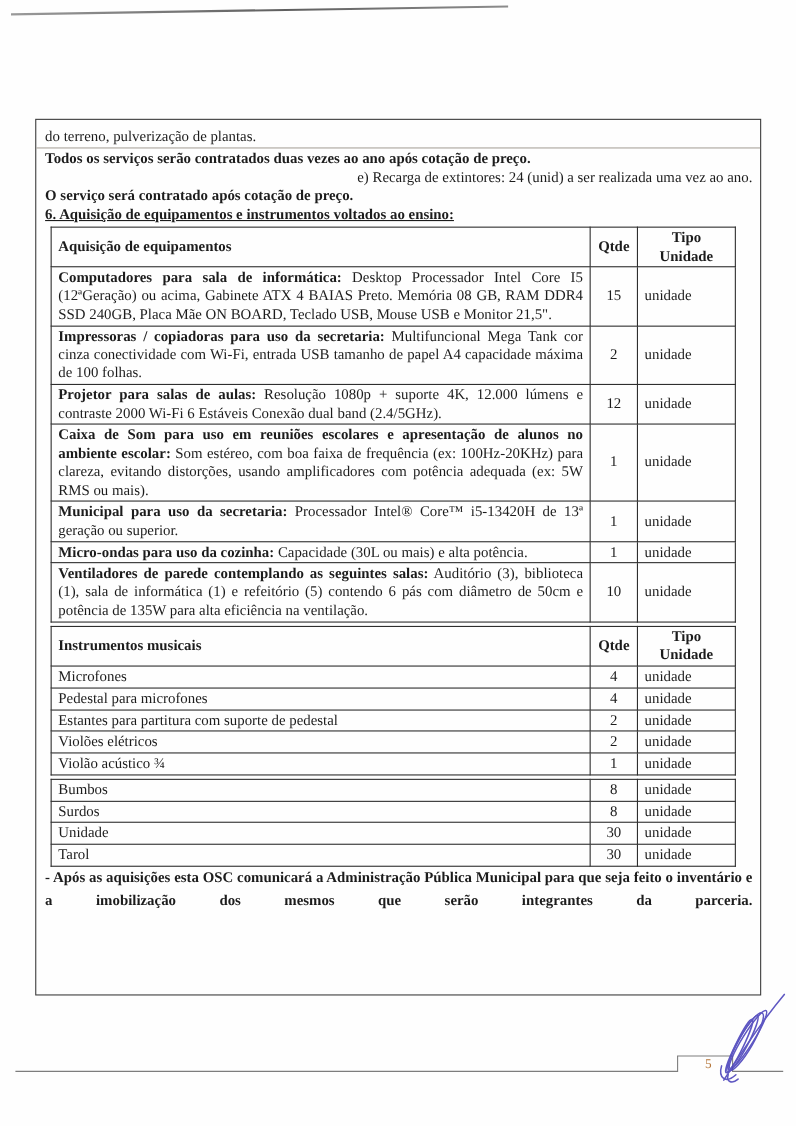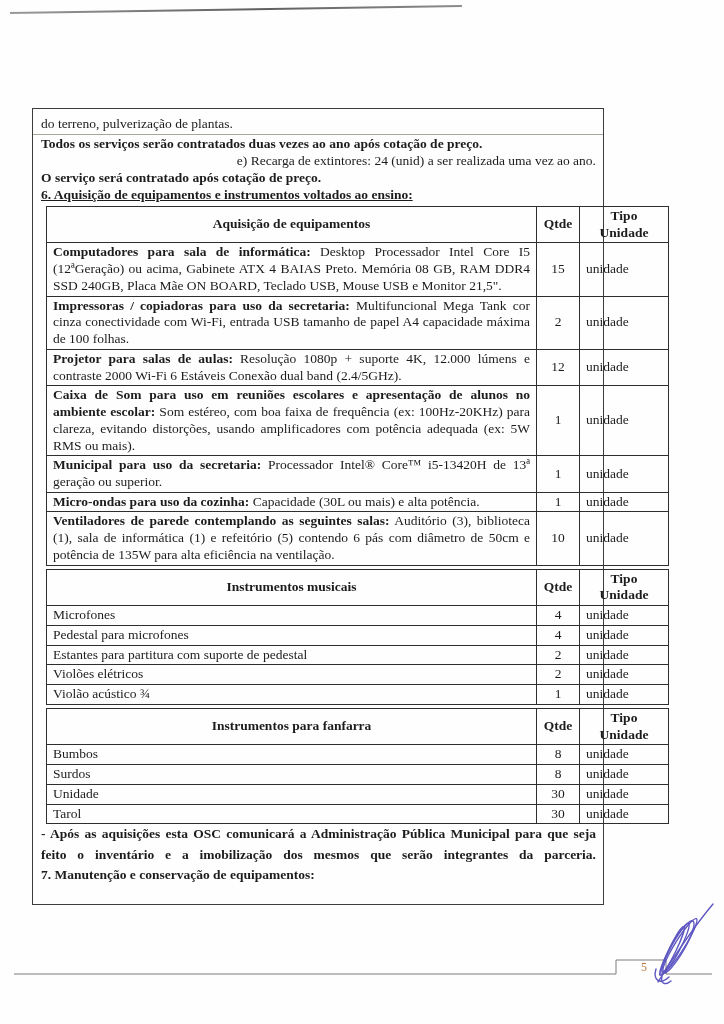--- a/index.html
+++ b/index.html
@@ -14,7 +14,7 @@
     transform:rotate(-0.9deg);transform-origin:left center;
   }
   .doc-box{
-    position:absolute;left:32px;top:108px;width:572px;height:797px;
+    position:absolute;left:32px;top:108px;width:660px;height:797px;
     border:1.4px solid #3c3c3c;box-sizing:border-box;
     padding:6px 7px 0 8px;font-size:13.5px;line-height:1.26;
   }

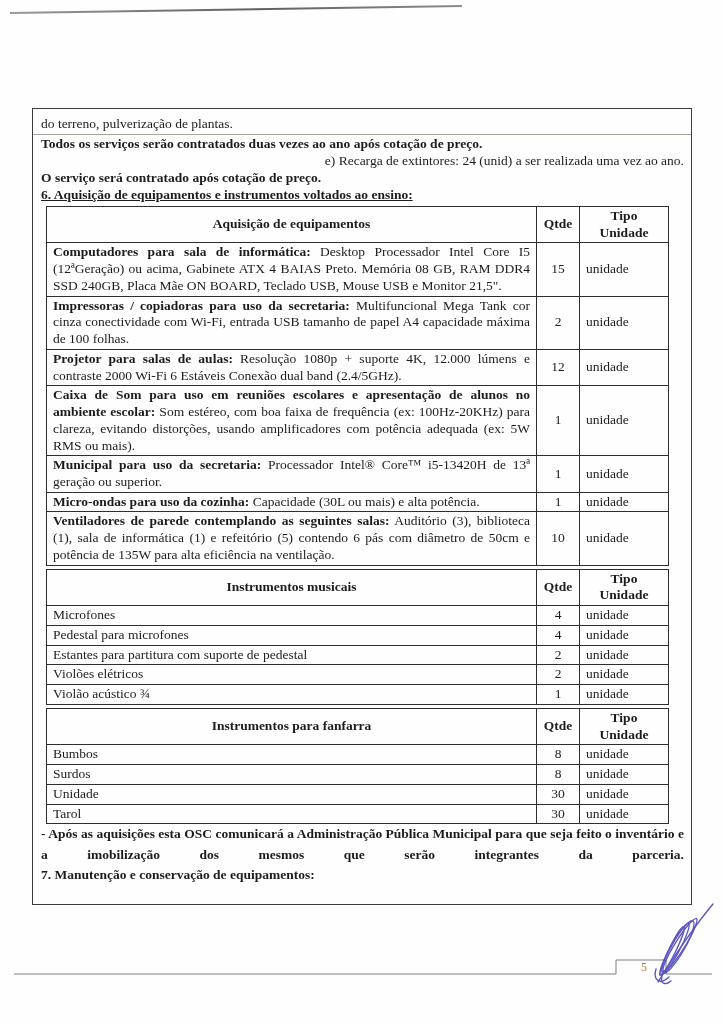--- a/index.html
+++ b/index.html
@@ -35,7 +35,7 @@
     border:1px solid #2e2e2e;vertical-align:middle;
     padding:1px 6px;line-height:1.24;
   }
-  table.doc-table th{font-weight:bold;text-align:center;height:20px;}
+  table.doc-table th{font-weight:bold;text-align:left;height:20px;}
   table.doc-table th.c, table.doc-table td.qty{text-align:center;}
   td.desc{text-align:justify;padding:2px 7px 3px 6px;}
   td.qty{width:43px;}

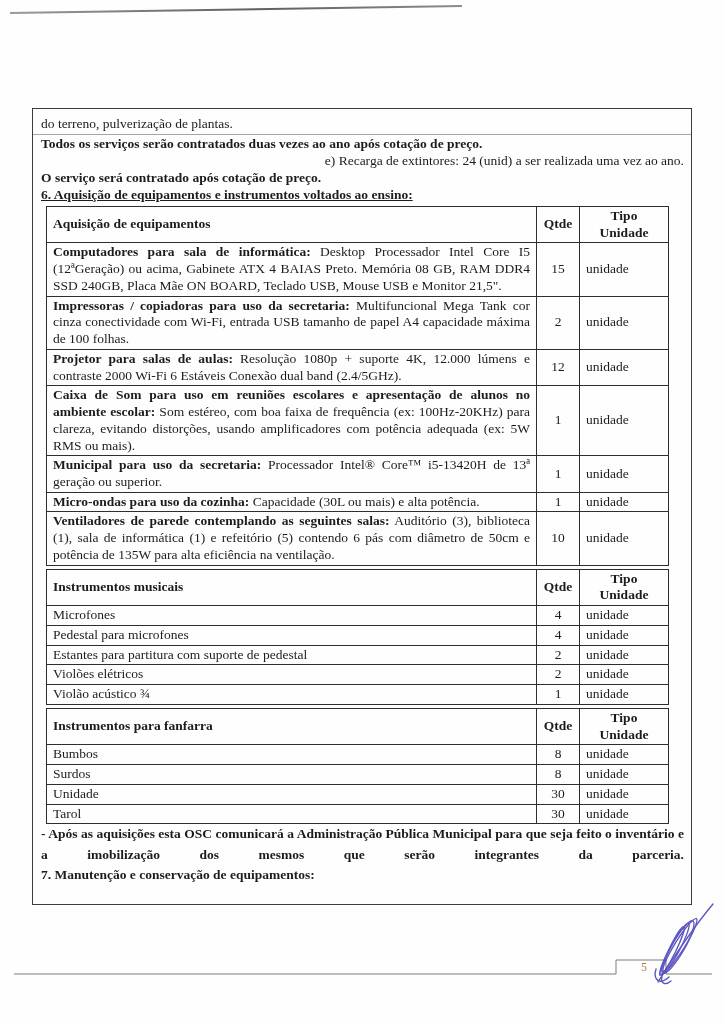--- a/index.html
+++ b/index.html
@@ -169,11 +169,6 @@
         <col class="c-unit">
       </colgroup>
     <tbody>
-        <tr>
-      <th>Instrumentos para fanfarra</th>
-      <th class="c">Qtde</th>
-      <th class="c">Tipo Unidade</th>
-    </tr>
     <tr>
       <td>Bumbos</td>
       <td class="qty">8</td>

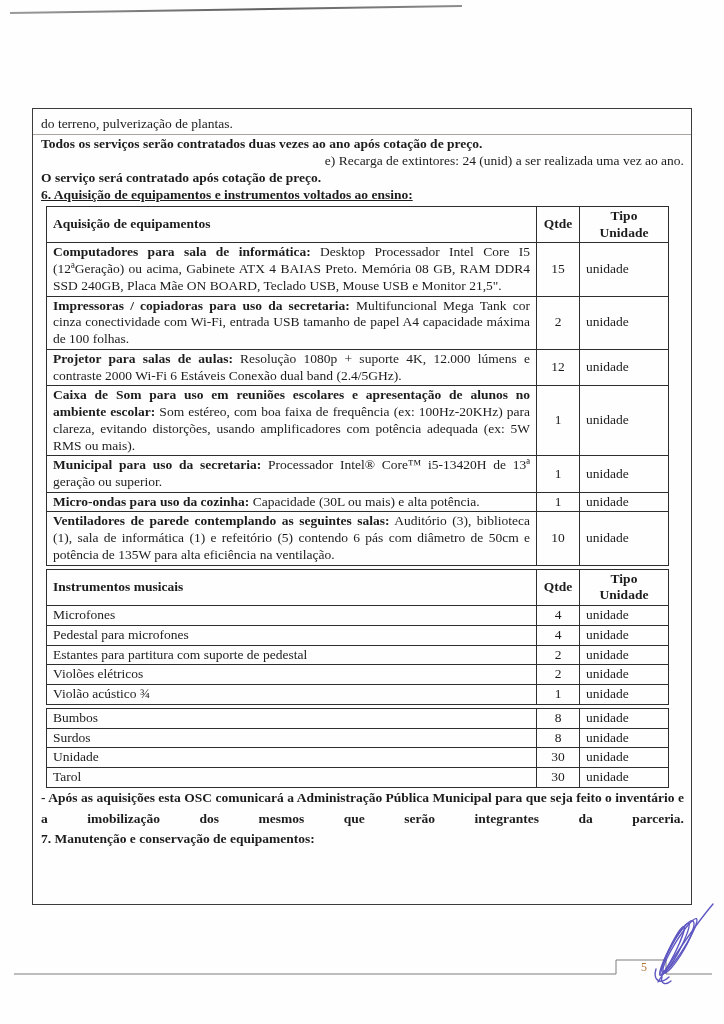--- a/index.html
+++ b/index.html
@@ -194,7 +194,6 @@
 
   <p class="closing-note">- Após as aquisições esta OSC comunicará a Administração Pública Municipal para que seja feito o inventário e a imobilização dos mesmos que serão integrantes da parceria.</p>
 
-  <p class="b sec7">7. Manutenção e conservação de equipamentos:</p>
 
 </div>
 

